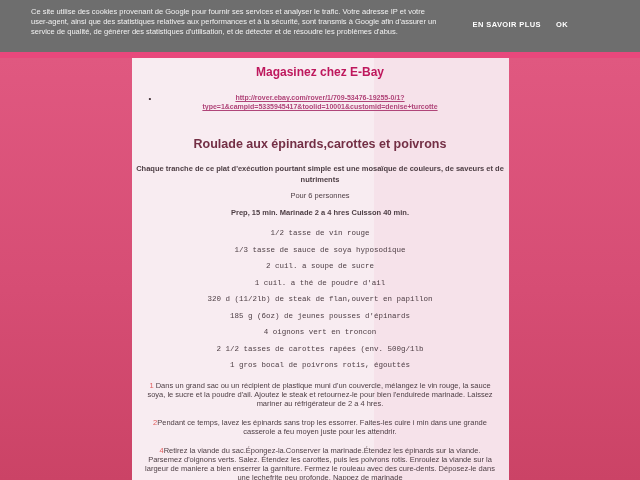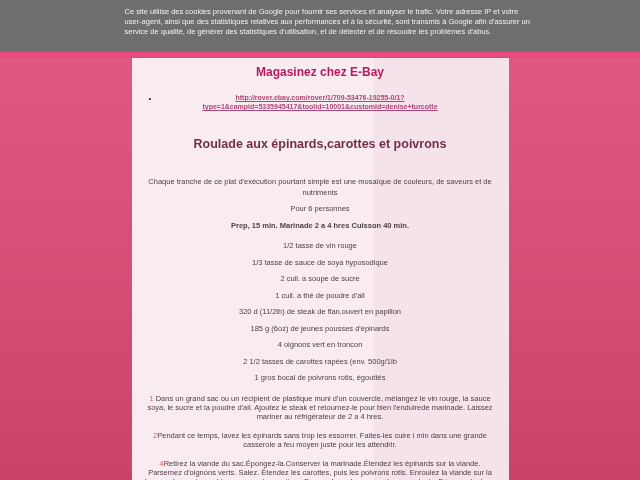--- a/index.html
+++ b/index.html
@@ -9,7 +9,7 @@
   
   .cookie-banner {
     width: 640px; height: 52px; background: #6e6e6e;
-    display: flex; align-items: flex-start; padding: 7px 14px 7px 31px; justify-content: center;
+    display: flex; align-items: flex-start; padding: 7px 14px 7px 31px;
   }
   .cookie-message {
     width: 408px; color: #f2f2f2; font-size: 7.5px; line-height: 9.8px;

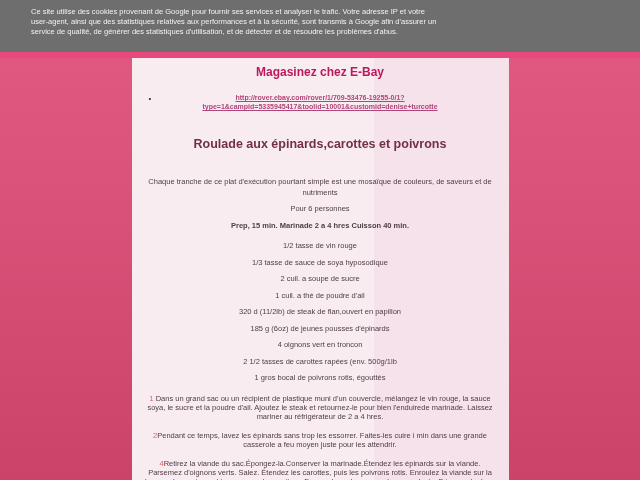--- a/index.html
+++ b/index.html
@@ -75,6 +75,10 @@
 
 <div class="cookie-banner">
   <p class="cookie-message">Ce site utilise des cookies provenant de Google pour fournir ses services et analyser le trafic. Votre adresse IP et votre user-agent, ainsi que des statistiques relatives aux performances et à la sécurité, sont transmis à Google afin d'assurer un service de qualité, de générer des statistiques d'utilisation, et de détecter et de résoudre les problèmes d'abus.</p>
+  <div class="cookie-actions">
+    <a class="cookie-link">EN SAVOIR PLUS</a>
+    <a class="cookie-link">OK</a>
+  </div>
 </div>
 
 <div class="accent-strip"></div>

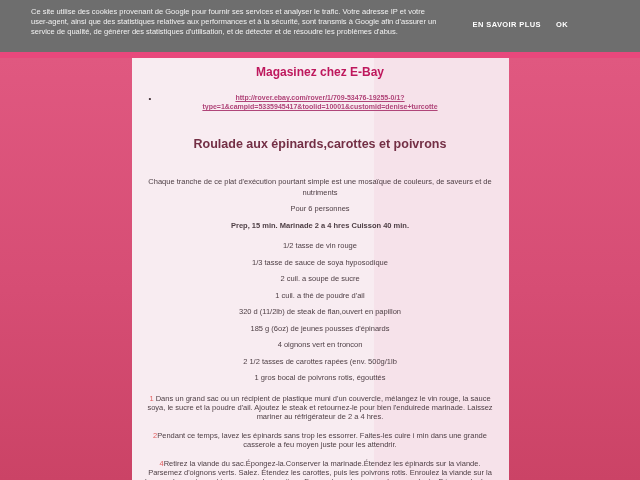--- a/index.html
+++ b/index.html
@@ -63,7 +63,7 @@
   .body-line {
     font-size: 7.5px; color: #4d3e44; line-height: 10.5px; margin: 6px 0;
   }
-  .intro { margin-top: 26px; }
+  .intro { margin-top: 13px; font-weight: bold; }
   .times { margin-bottom: 10px; font-weight: bold; }
   .ingredient { margin: 6px 0; }
   .ingredients { margin-bottom: 4px; }

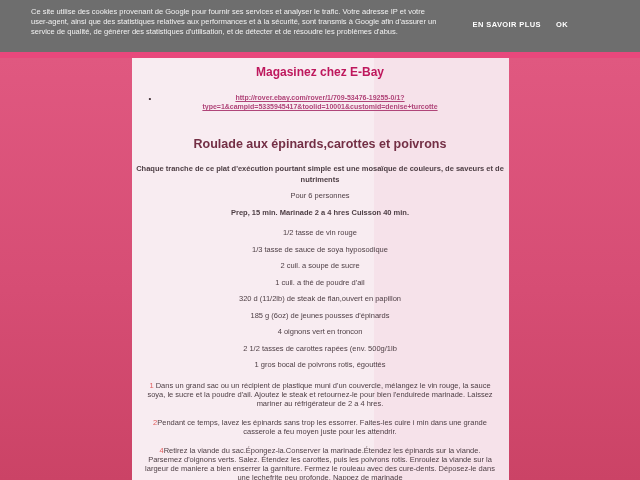--- a/index.html
+++ b/index.html
@@ -65,7 +65,7 @@
   }
   .intro { margin-top: 13px; font-weight: bold; }
   .times { margin-bottom: 10px; font-weight: bold; }
-  .ingredient { margin: 6px 0; }
+  .ingredient { margin: 6px 0; font-family: Liberation Mono, monospace; }
   .ingredients { margin-bottom: 4px; }
   .step { line-height: 9px; margin: 10px 8px; text-align: center; }
   .step-num { color: #e05c5c; }

